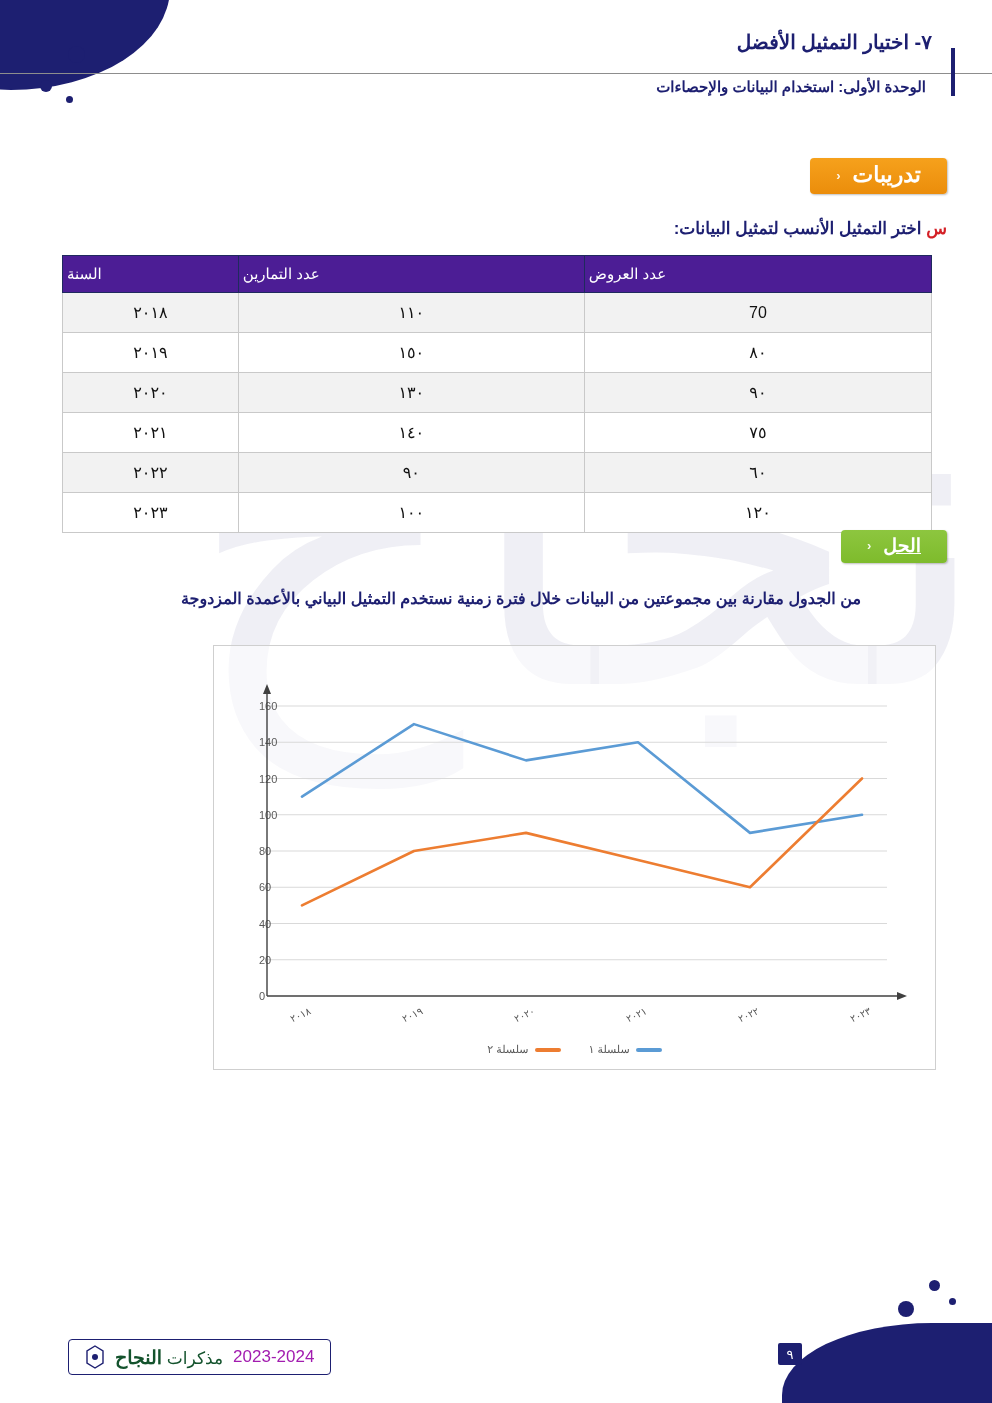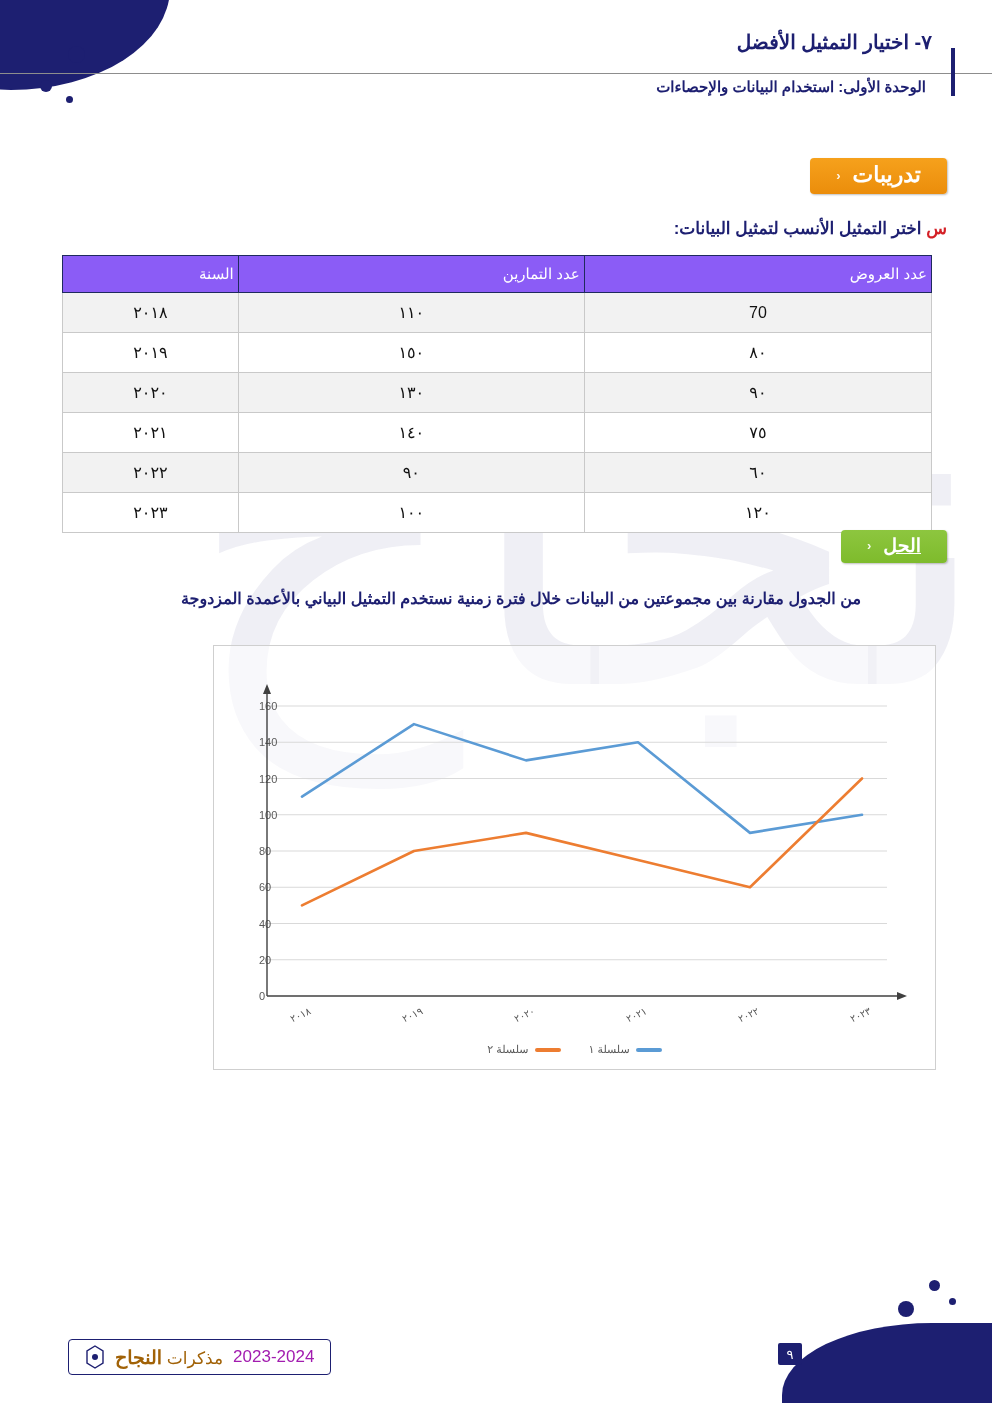--- a/index.html
+++ b/index.html
@@ -142,11 +142,11 @@
     font-size: 15px;
   }
   thead th {
-    background: #8b5cf6;
+    background: #4c1d95;
     color: #ffffff;
     font-weight: normal;
     padding: 9px 4px;
-    text-align: right;
+    text-align: left;
     border: 1px solid #1f2a5e;
     font-size: 15px;
   }

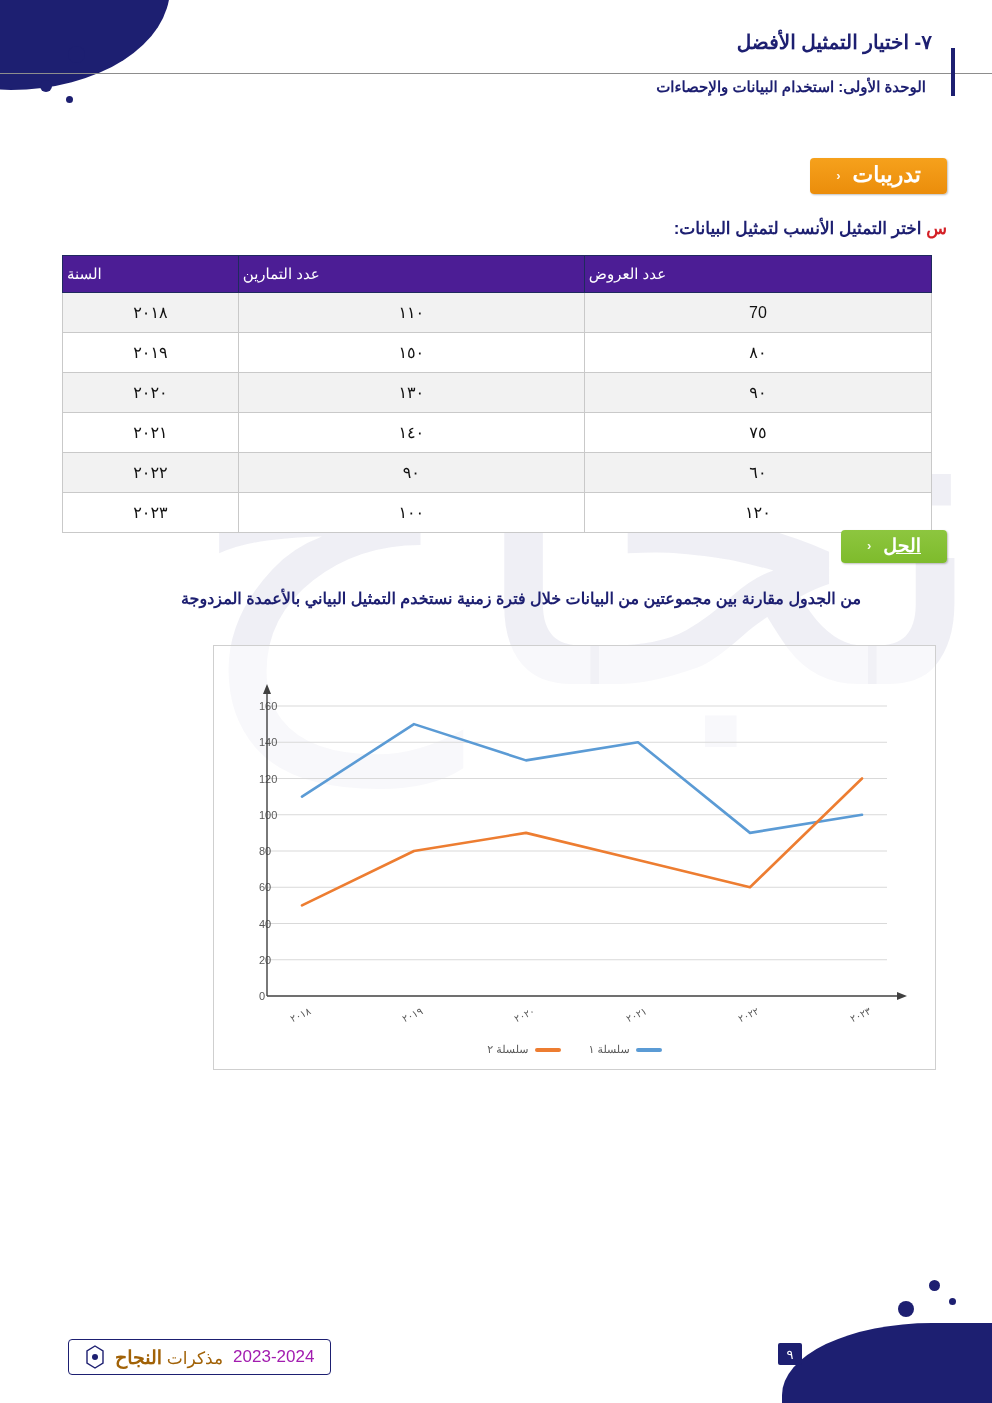--- a/index.html
+++ b/index.html
@@ -239,7 +239,7 @@
   }
   .footer-left .brand {
     font-size: 17px;
-    color: #a16207;
+    color: #14532d;
   }
   .footer-left .brand b { font-size: 19px; }
   .footer-left .year {

